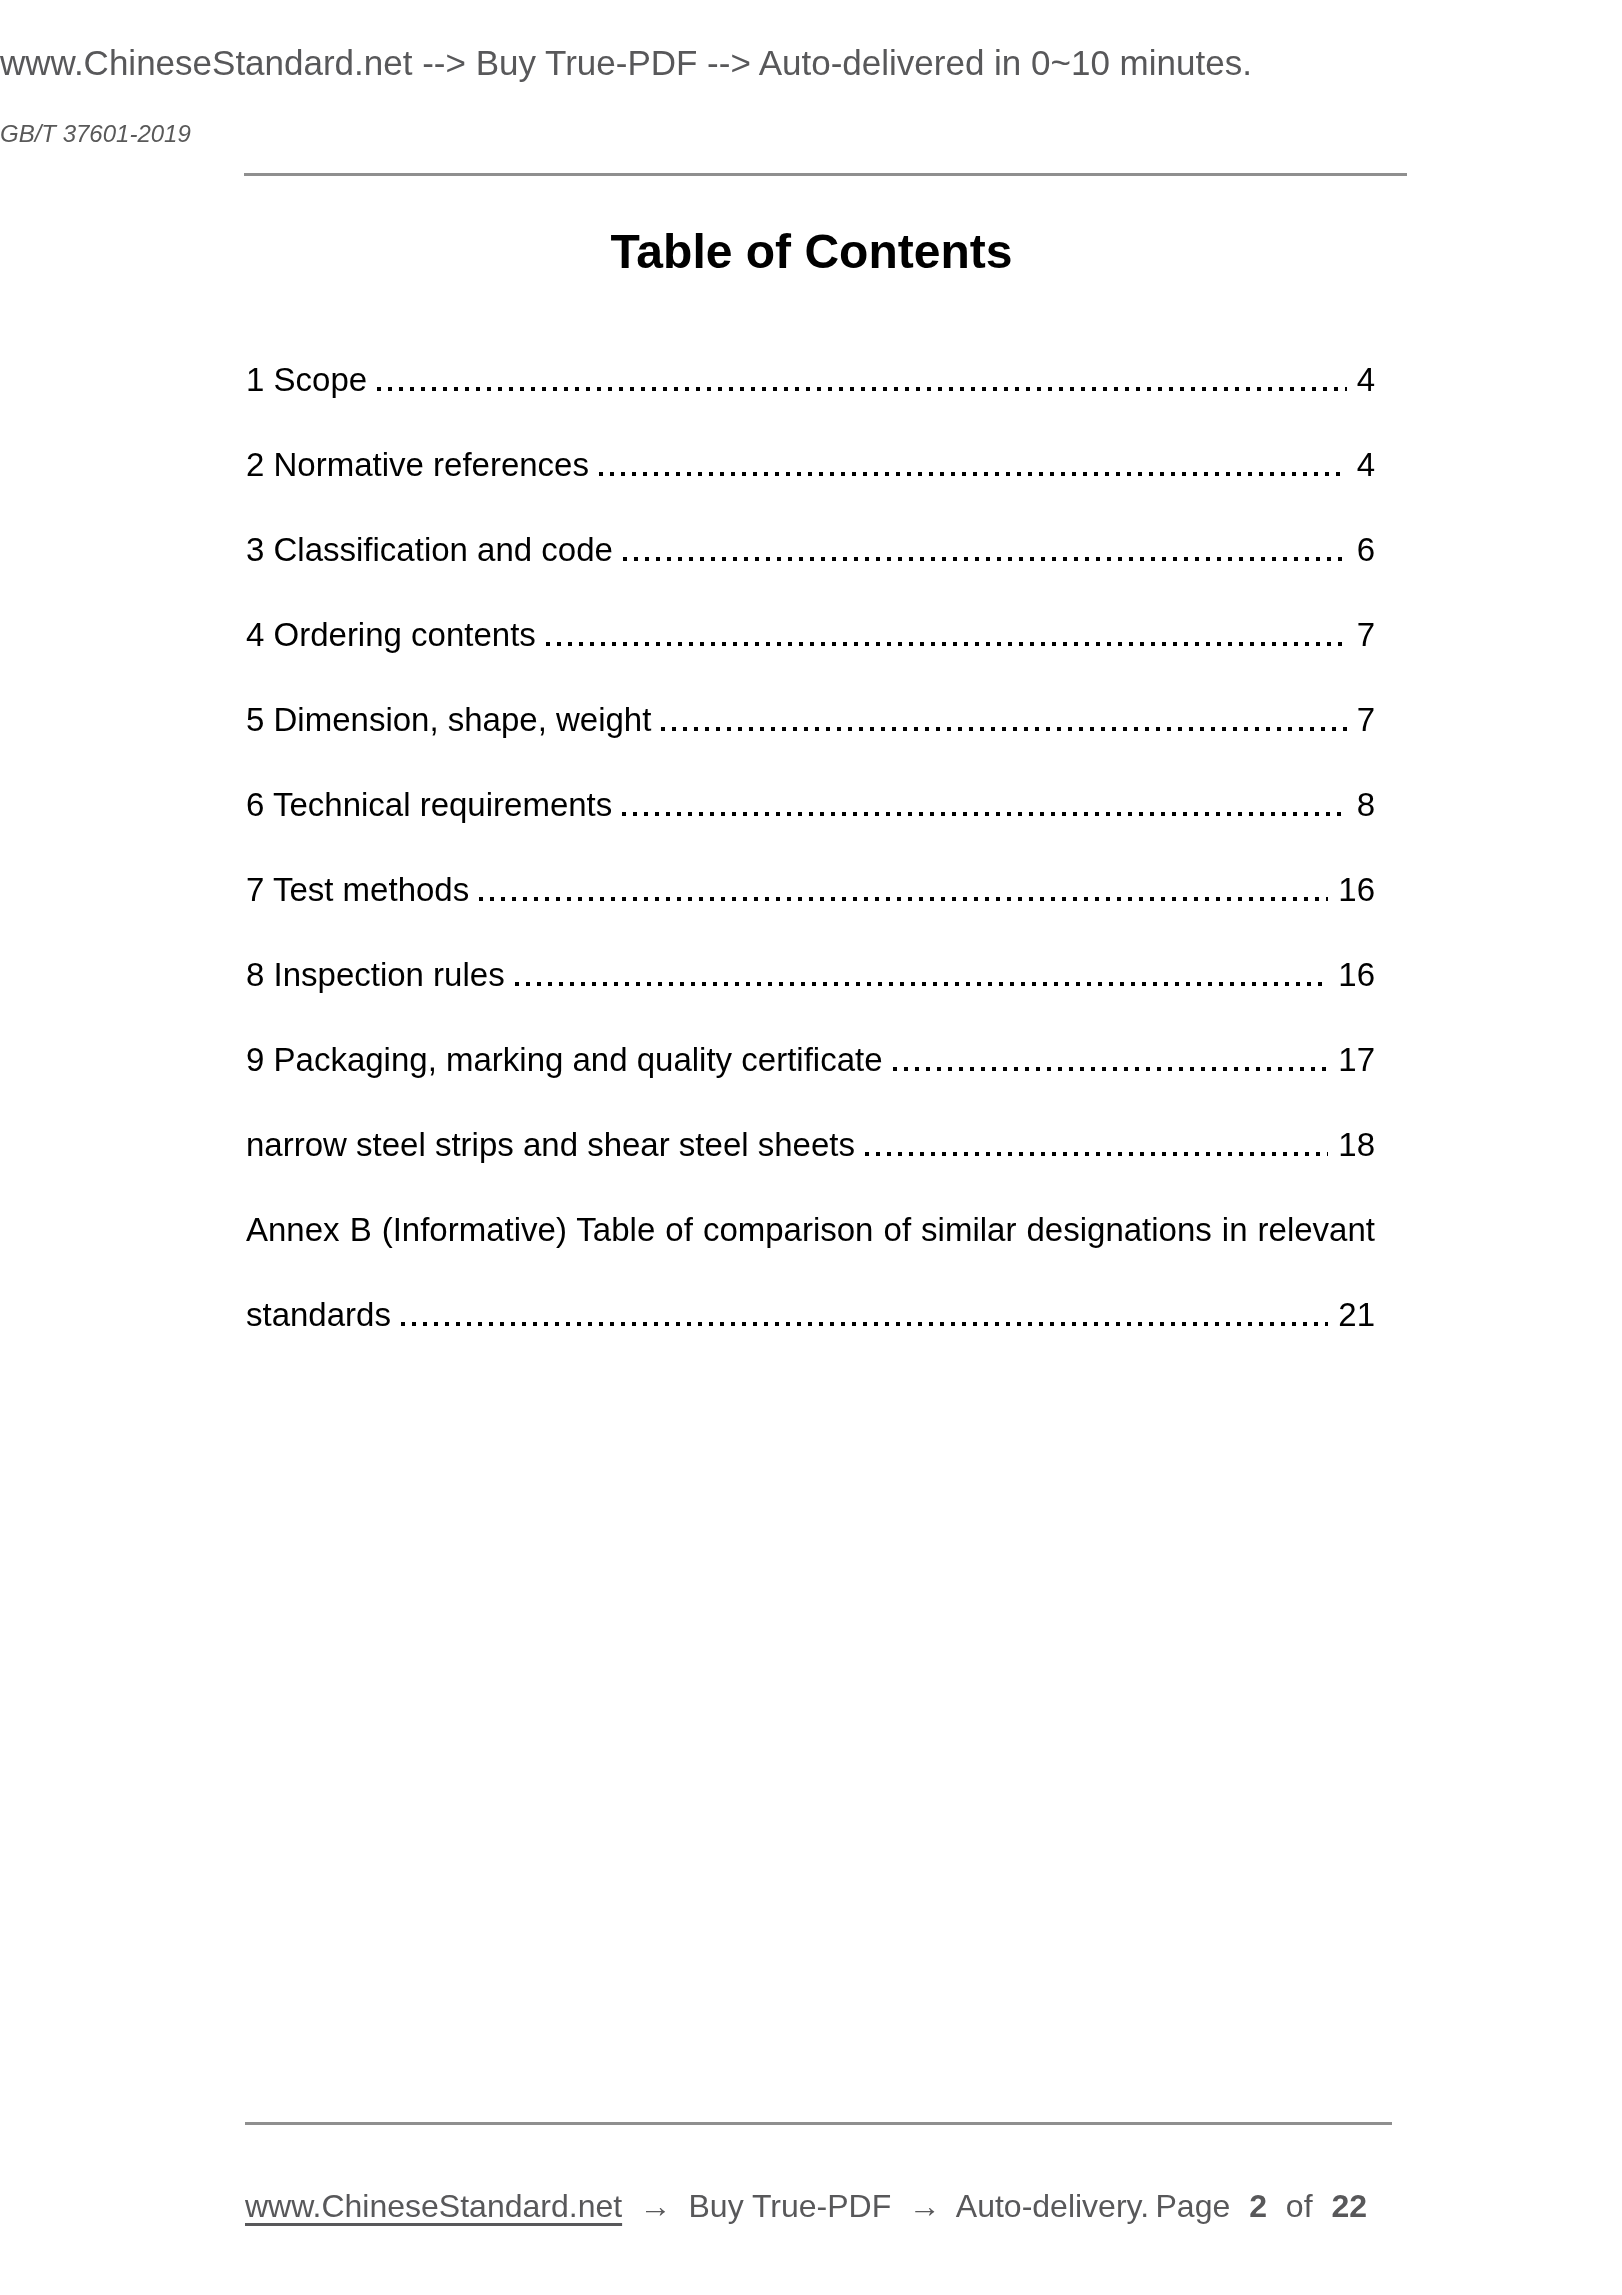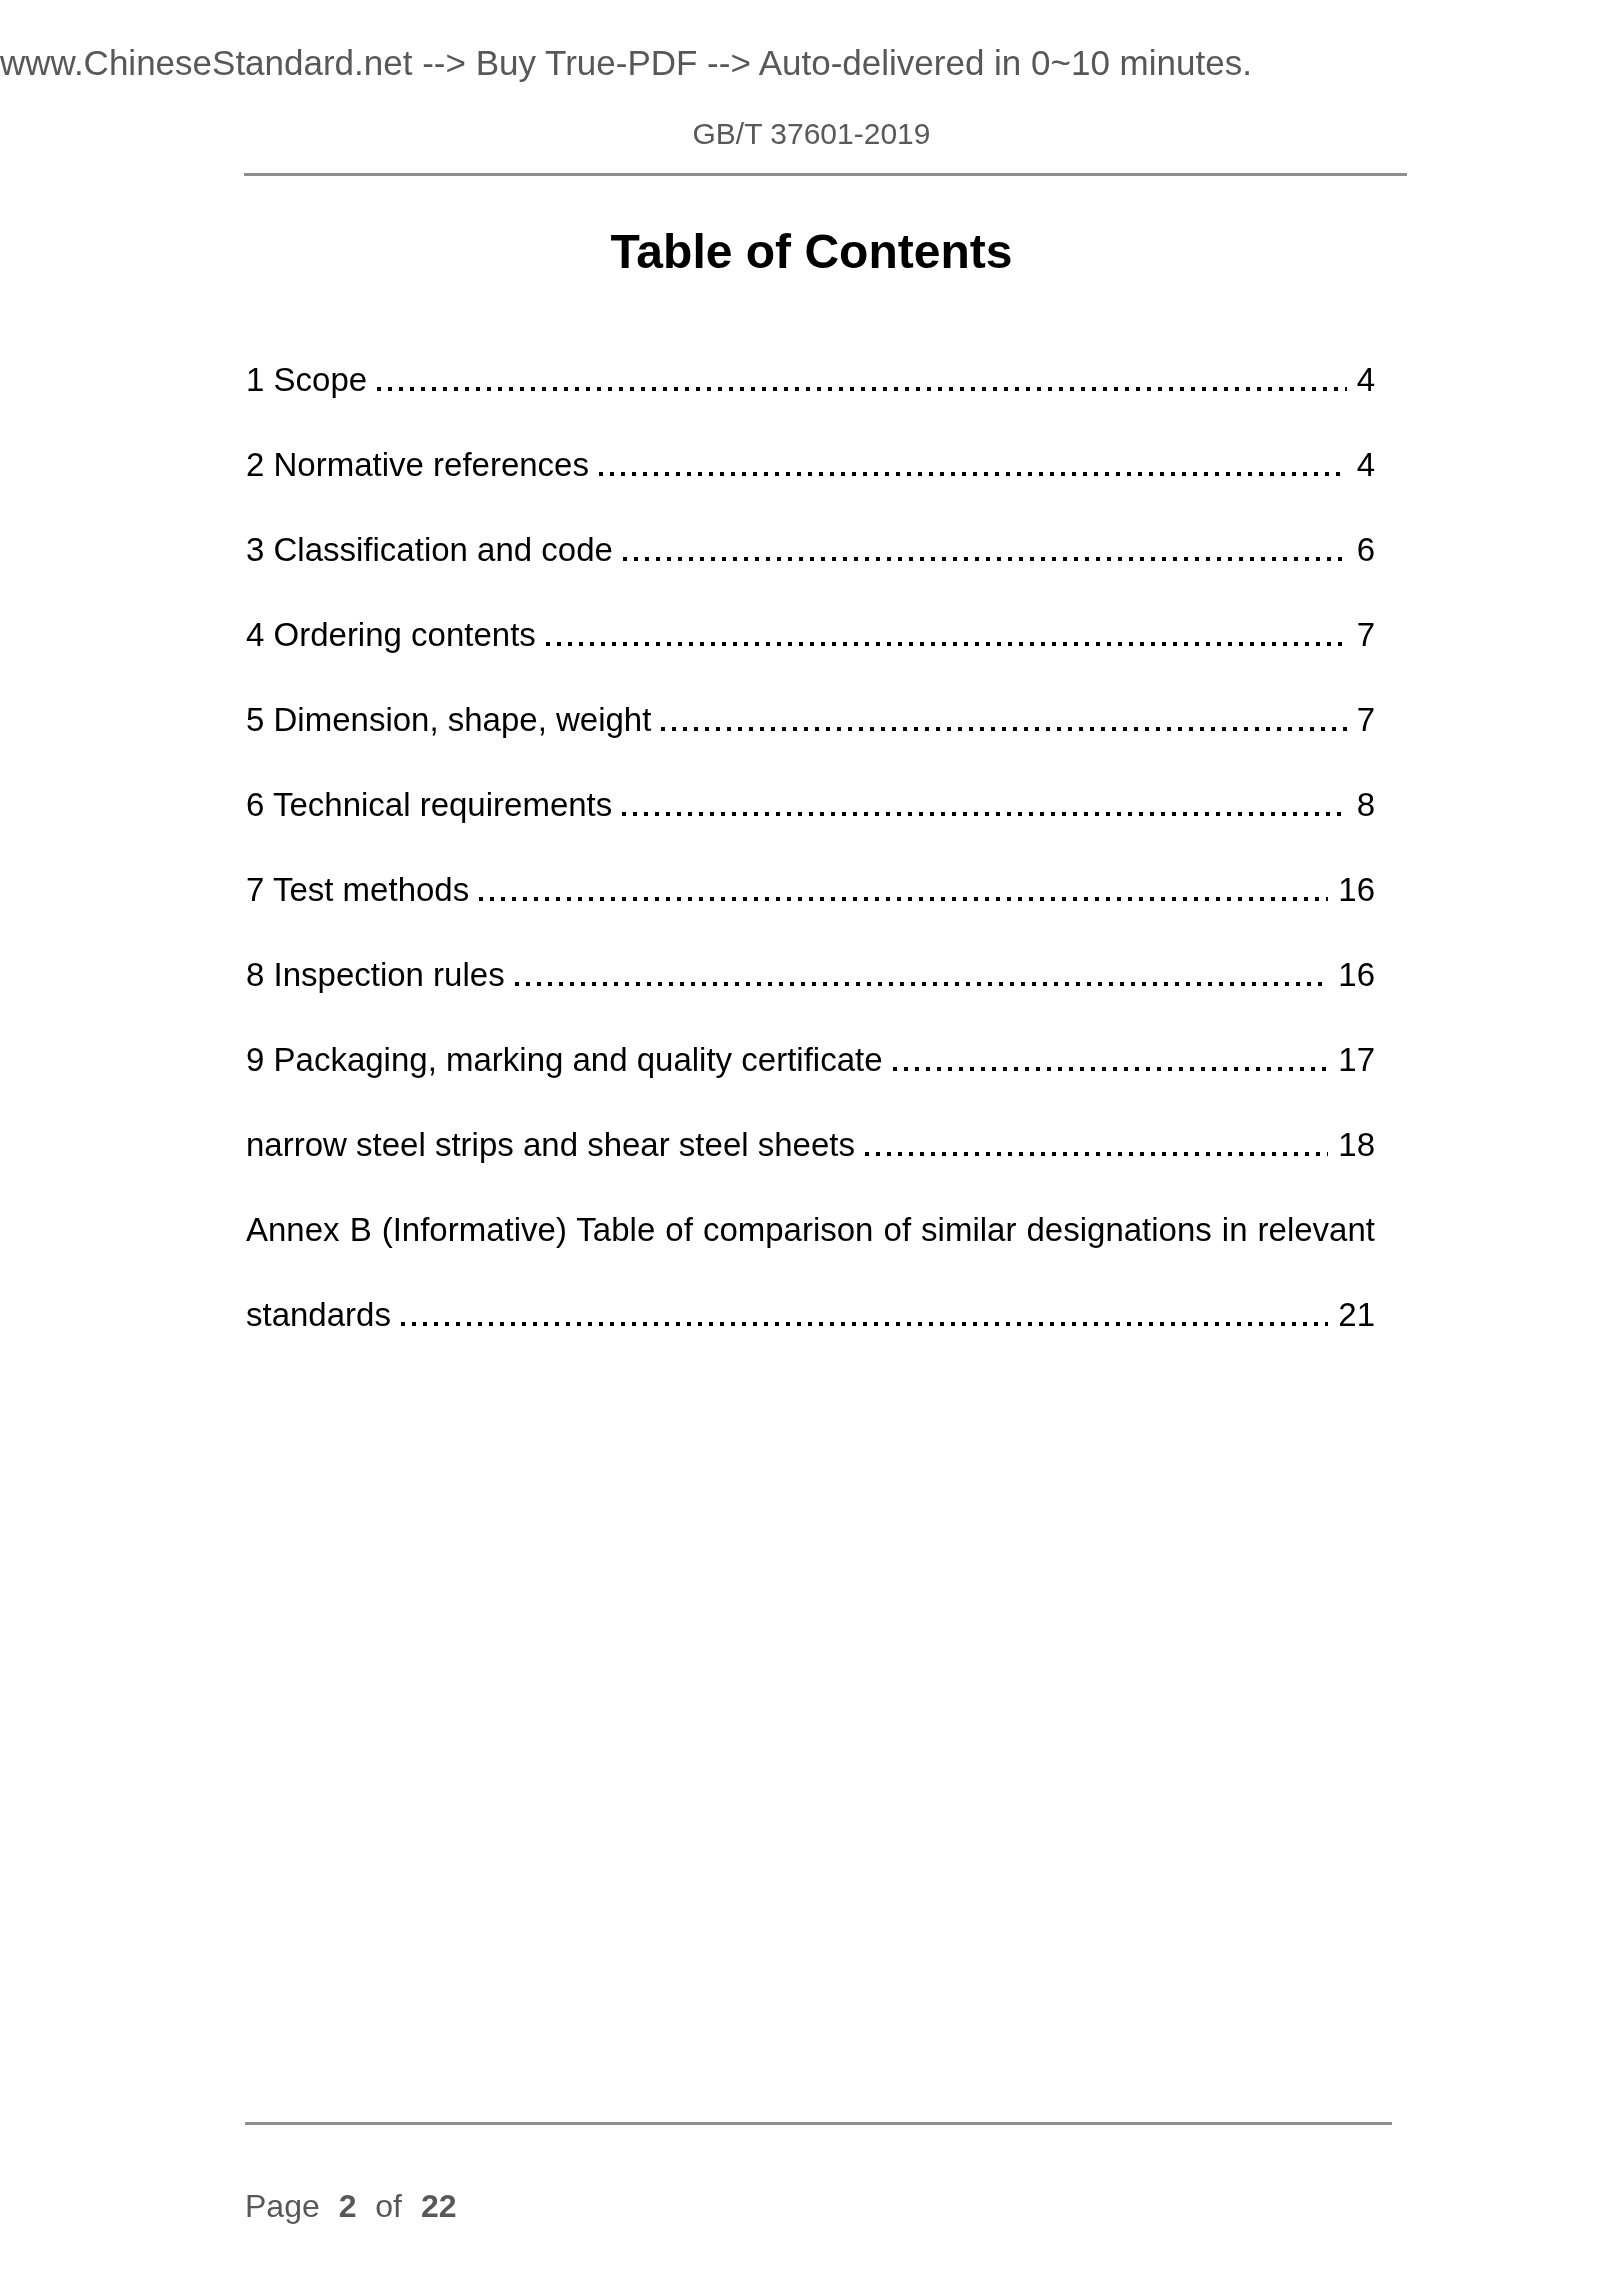--- a/index.html
+++ b/index.html
@@ -32,10 +32,10 @@
     top: 115px;
     left: 0;
     width: 100%;
-    text-align: center;
-    font-size: 30px;
+    font-size: 24px;
     line-height: 37px;
     color: #595959;
+    font-style: italic;
   }
   .header-divider {
     position: absolute;

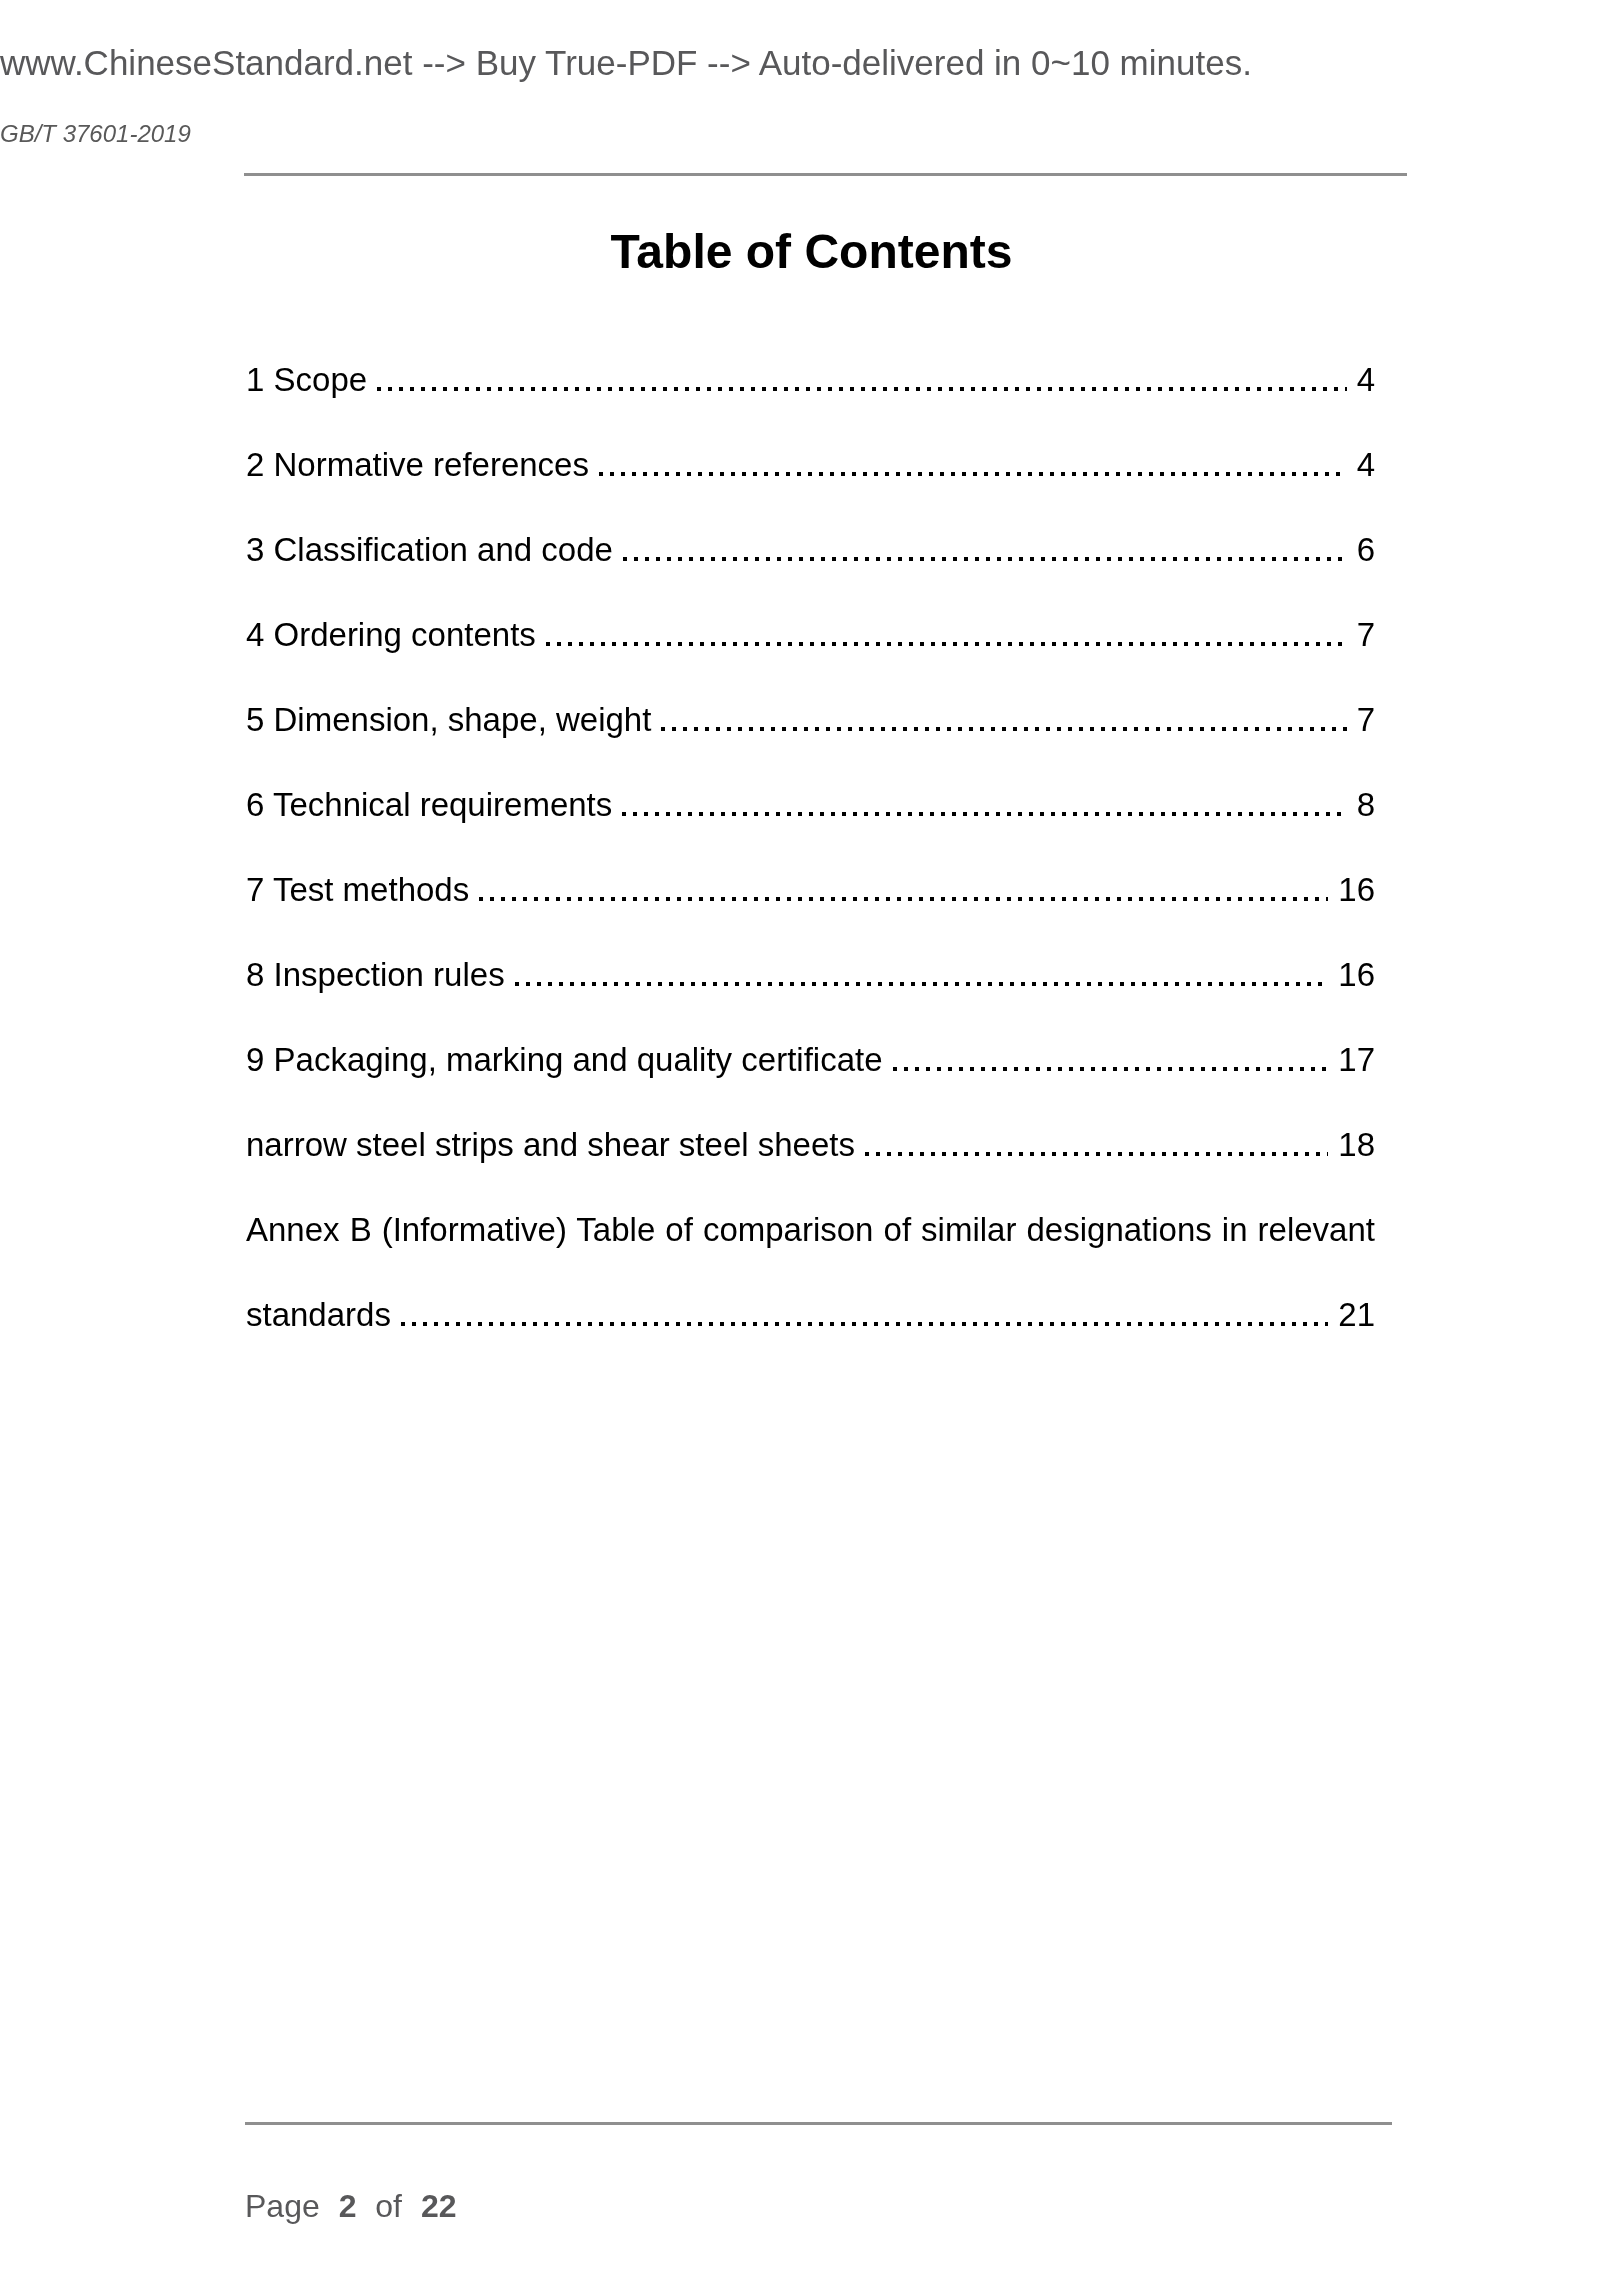--- a/index.html
+++ b/index.html
@@ -226,6 +226,13 @@
   <div class="footer-divider"></div>
 
   <div class="footer-bar">
+    <div class="footer-left">
+      <span class="footer-link">www.ChineseStandard.net</span>
+      <span>→</span>
+      <span>Buy True-PDF</span>
+      <span>→</span>
+      <span>Auto-delivery.</span>
+    </div>
     <div class="footer-right">
       <span>Page</span>
       <span class="num-bold">2</span>

